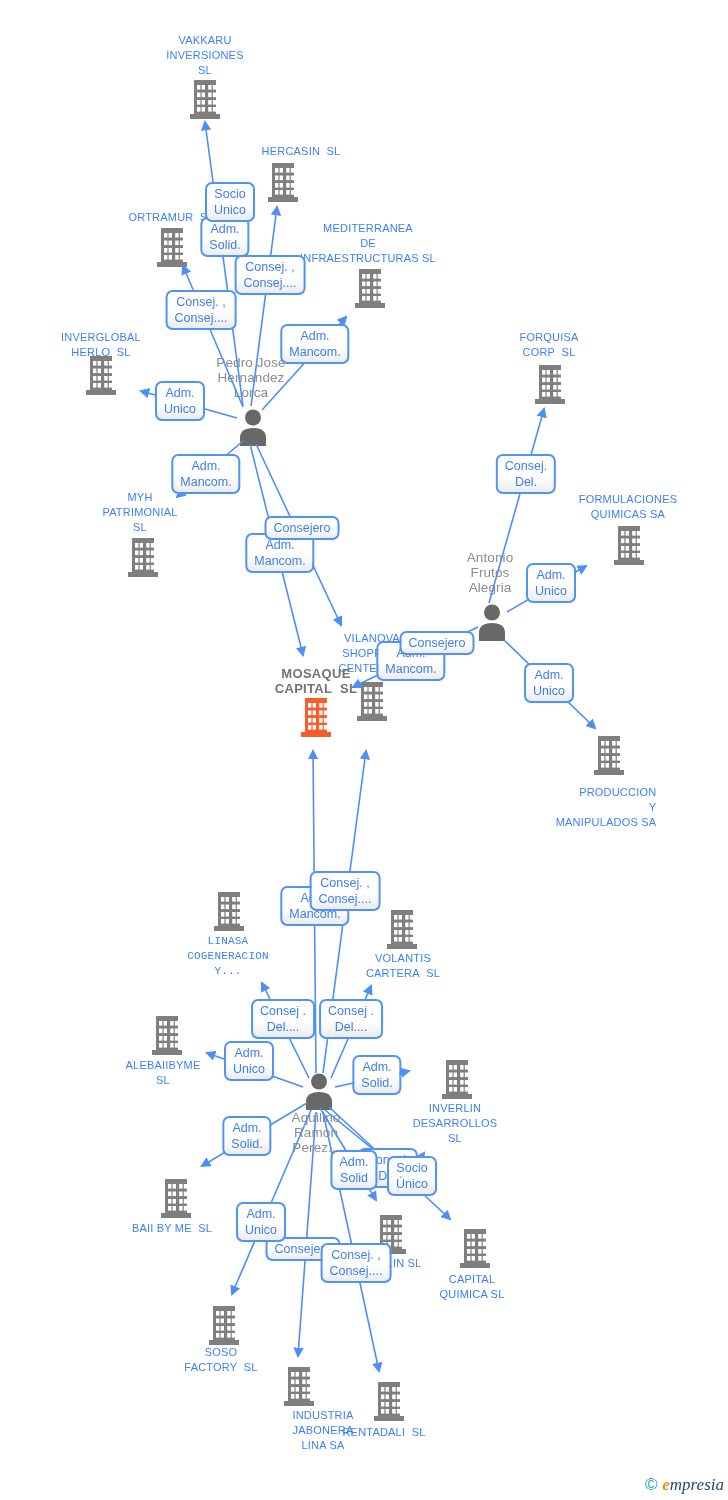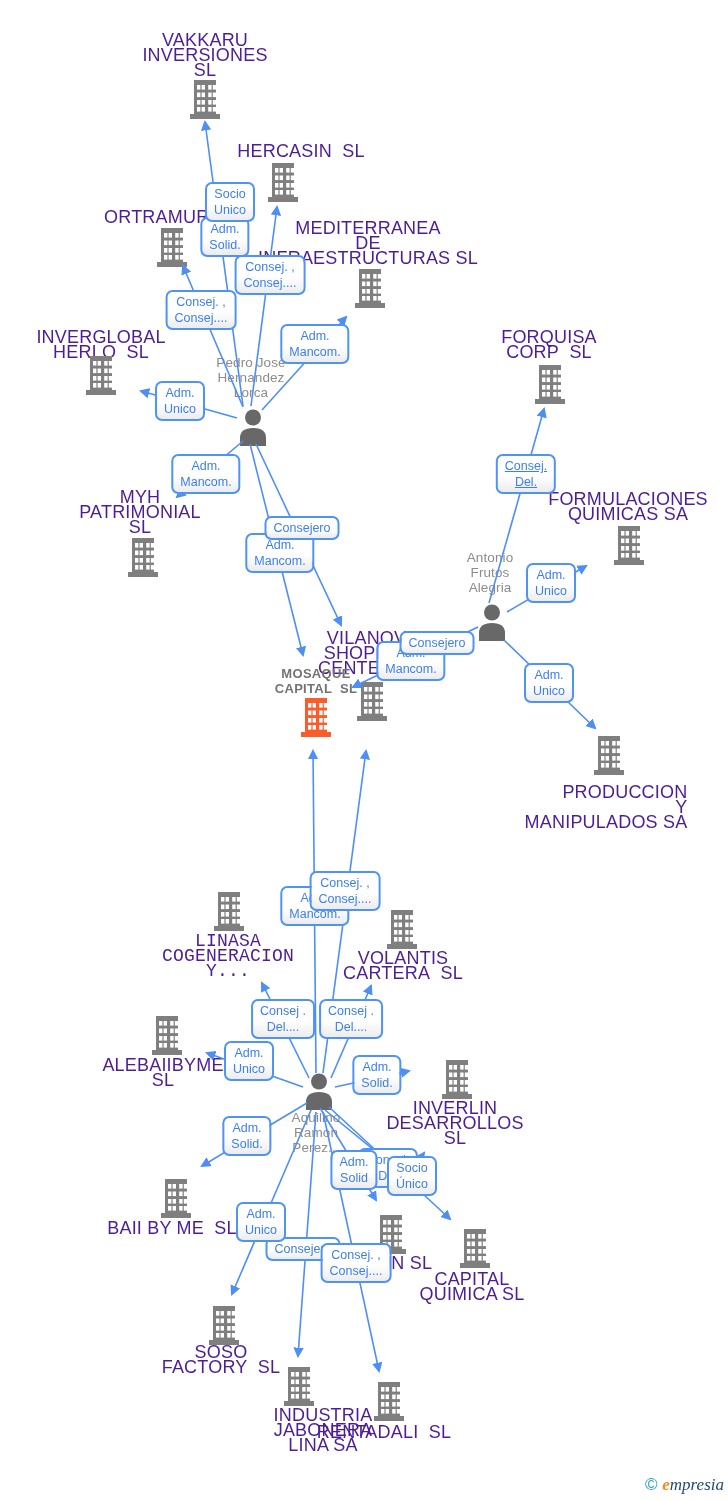--- a/index.html
+++ b/index.html
@@ -6,7 +6,7 @@
   #stage{position:relative;width:728px;height:1500px;background:#fff;overflow:hidden;
          font-family:"Liberation Sans","DejaVu Sans",sans-serif;}
   .node-label{position:absolute;transform:translate(-50%,-50%);text-align:center;
-      white-space:pre;font-size:18px;line-height:15px;color:#4c1d95;letter-spacing:.2px;z-index:1;}
+      white-space:pre;font-size:11px;line-height:15px;color:#3b82f6;letter-spacing:.2px;z-index:1;}
   .node-label.person{font-size:13.5px;color:#8c8c8c;letter-spacing:.1px;}
   .node-label.highlight{color:#737373;font-weight:700;font-size:13px;letter-spacing:.3px;}
   .icon-wrap{position:absolute;transform:translate(-50%,-50%);z-index:1;line-height:0;}

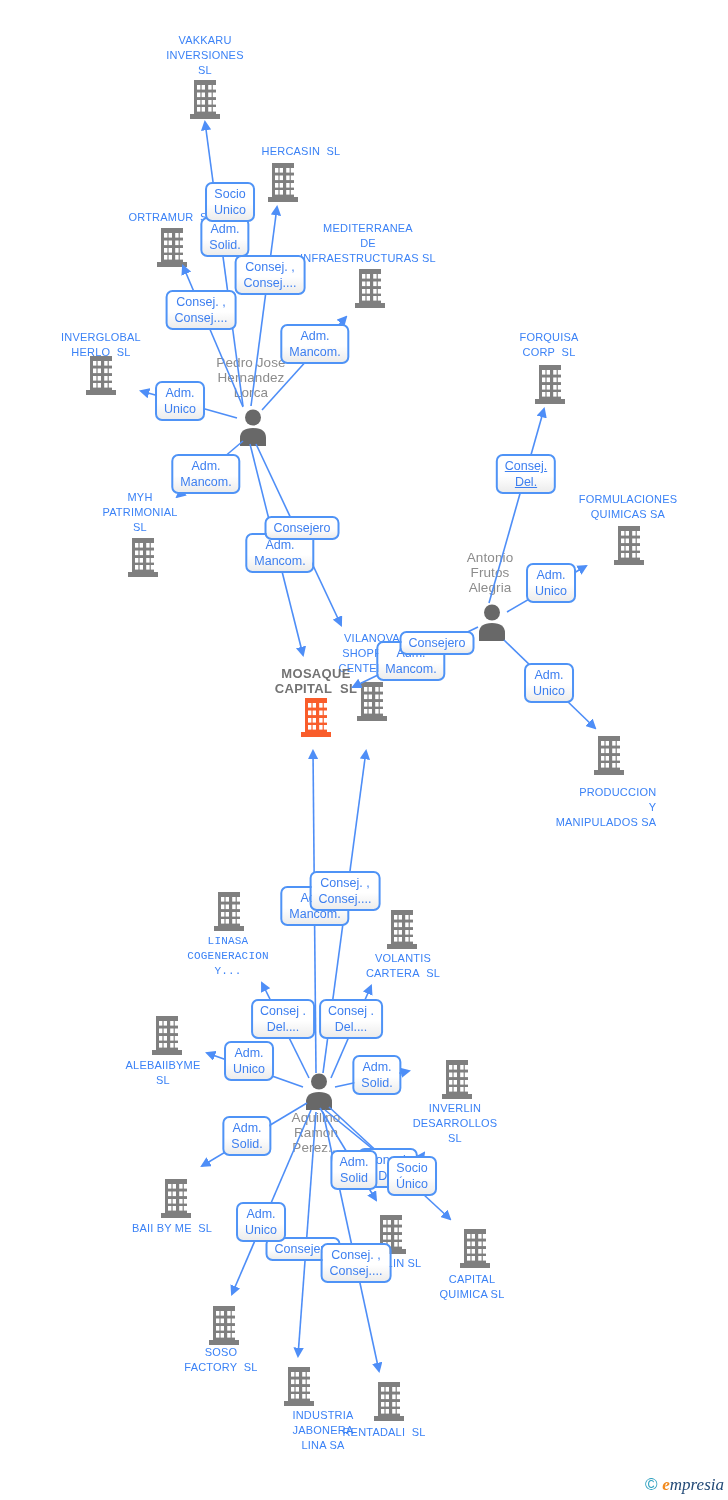--- a/index.html
+++ b/index.html
@@ -581,7 +581,7 @@
 Unico</div>
     <div class="badge" style="left: 206px; top: 474px;">Adm.
 Mancom.</div>
-    <div class="badge" style="left: 526px; top: 474px; text-decoration: underline;">Consej.
+    <div class="badge" style="left: 526px; top: 474px;">Consej.
 Del.</div>
     <div class="badge" style="left: 551px; top: 583px;">Adm.
 Unico</div>

